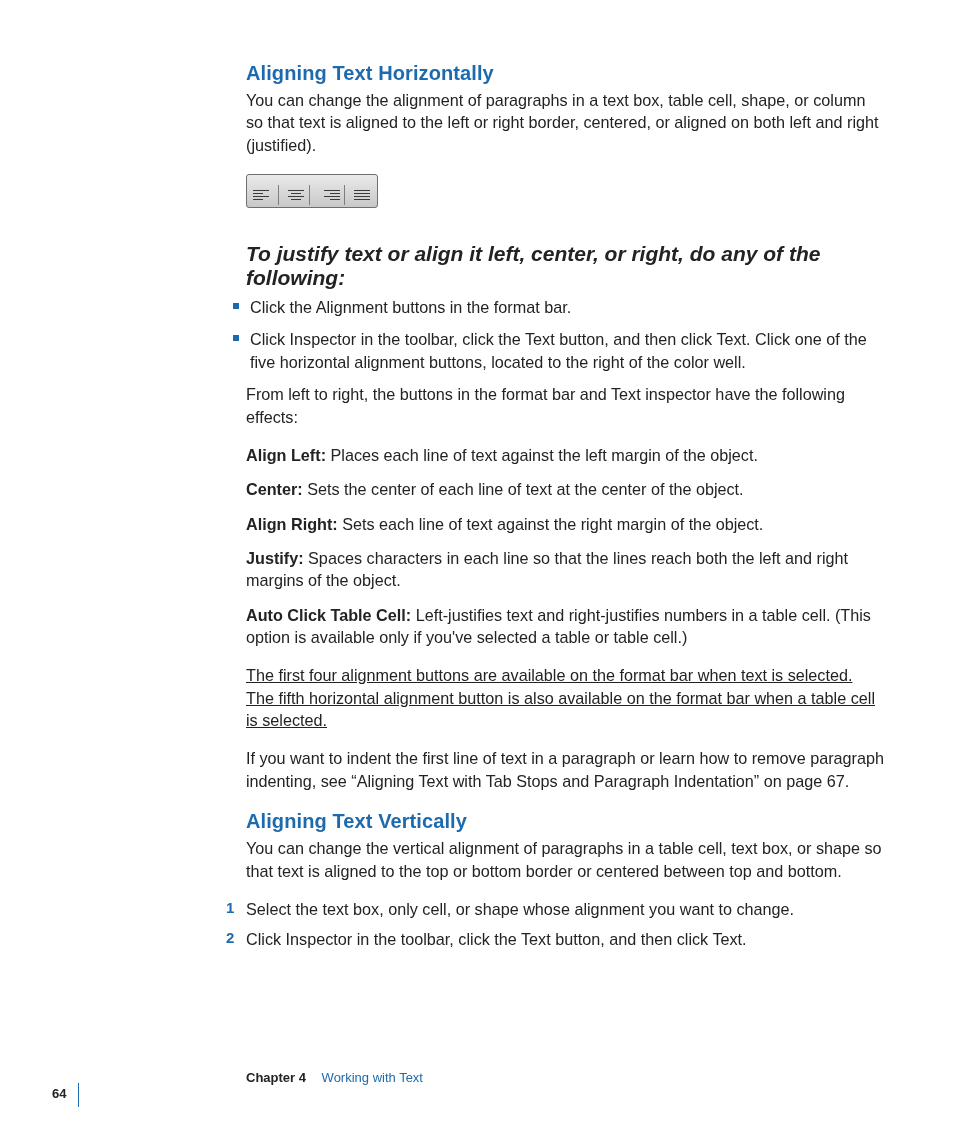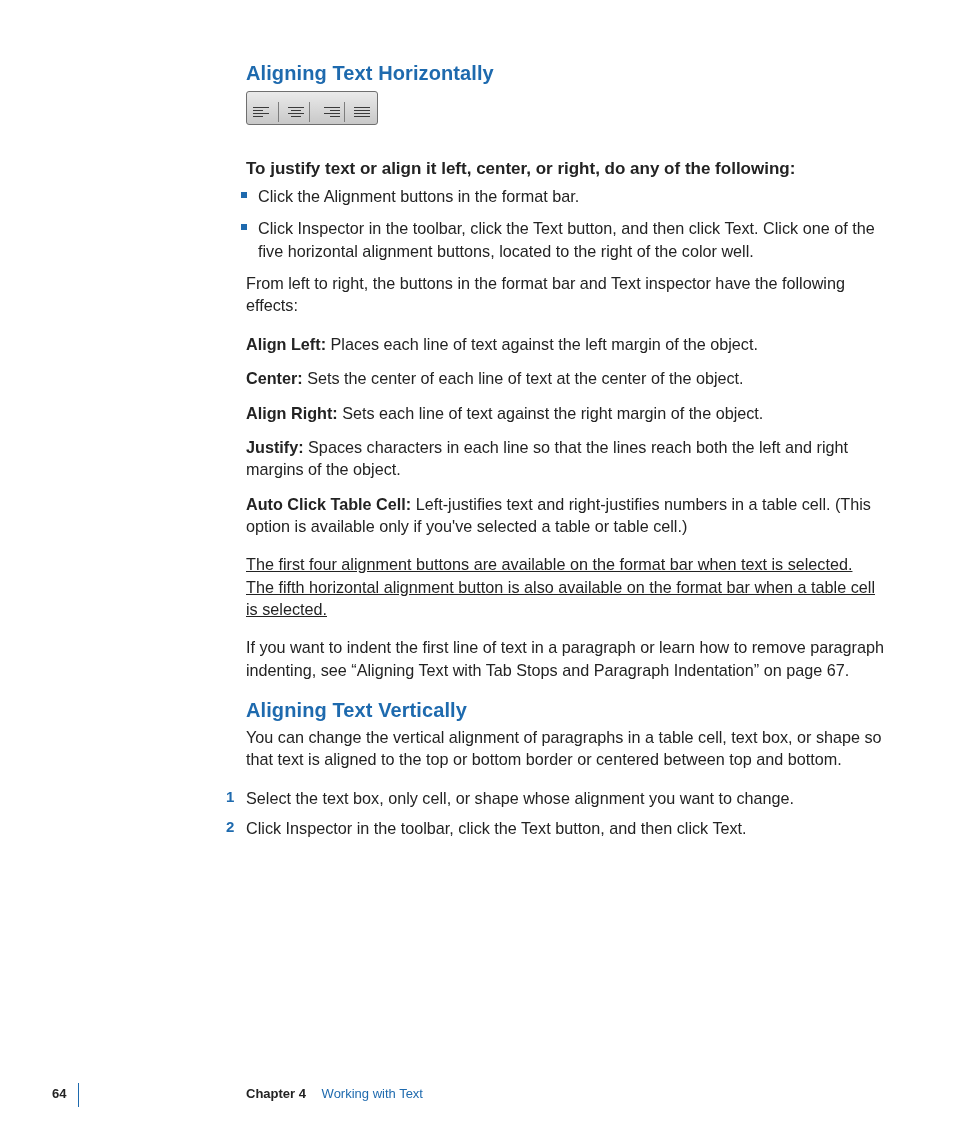--- a/index.html
+++ b/index.html
@@ -178,6 +178,7 @@
   <div class="content">
 
     <h2 class="section">Aligning Text Horizontally</h2>
+    <p>You can change the alignment of paragraphs in a text box, table cell, shape, or column so that text is aligned to the left or right border, centered, or aligned on both left and right (justified).</p>
 
     <div class="toolbar">
       <div class="tb-btn al-left">

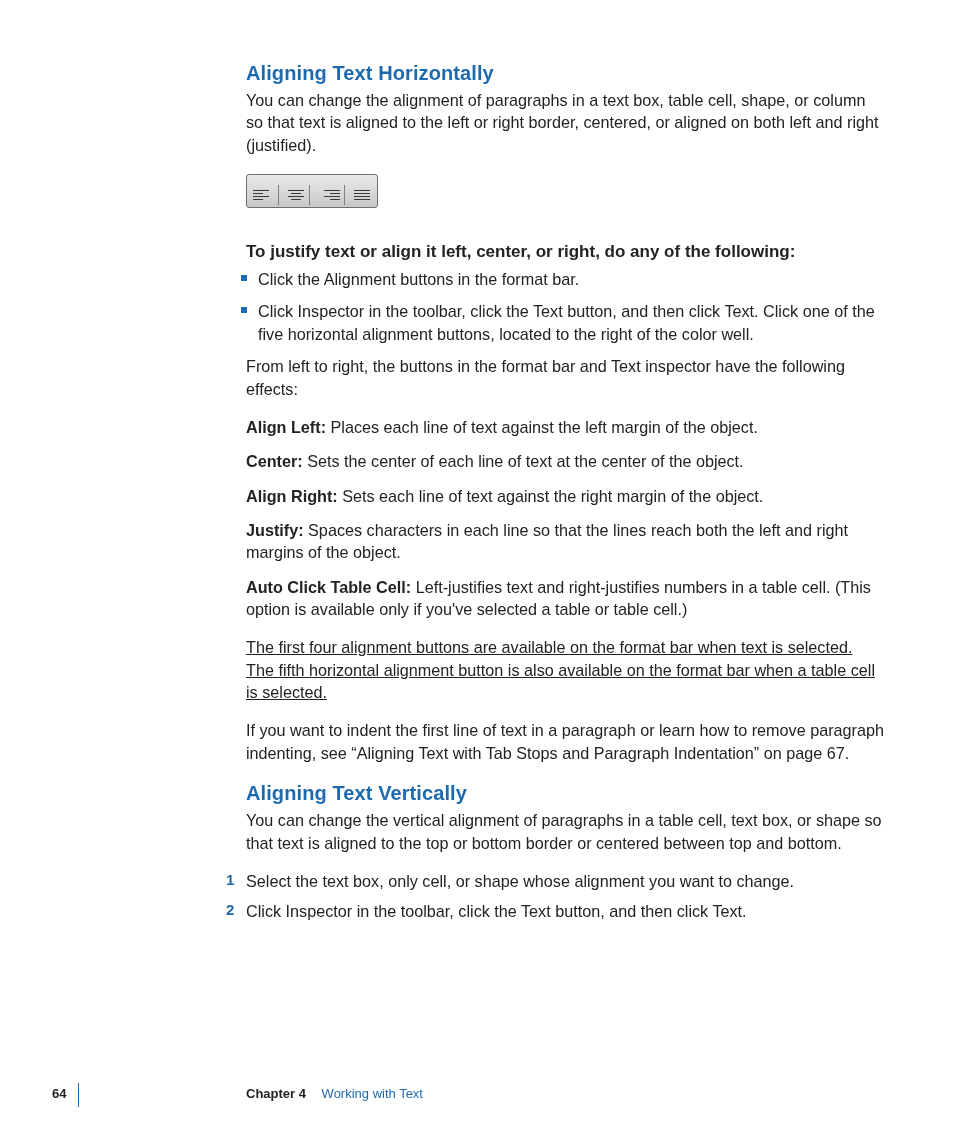--- a/index.html
+++ b/index.html
@@ -85,8 +85,9 @@
 
   .lead {
     font-weight: 700;
-    font-size: 17px;
+    font-size: 21px;
     margin: 16px 0 6px 0;
+    font-style: italic;
   }
   ul.bullets {
     list-style: none;

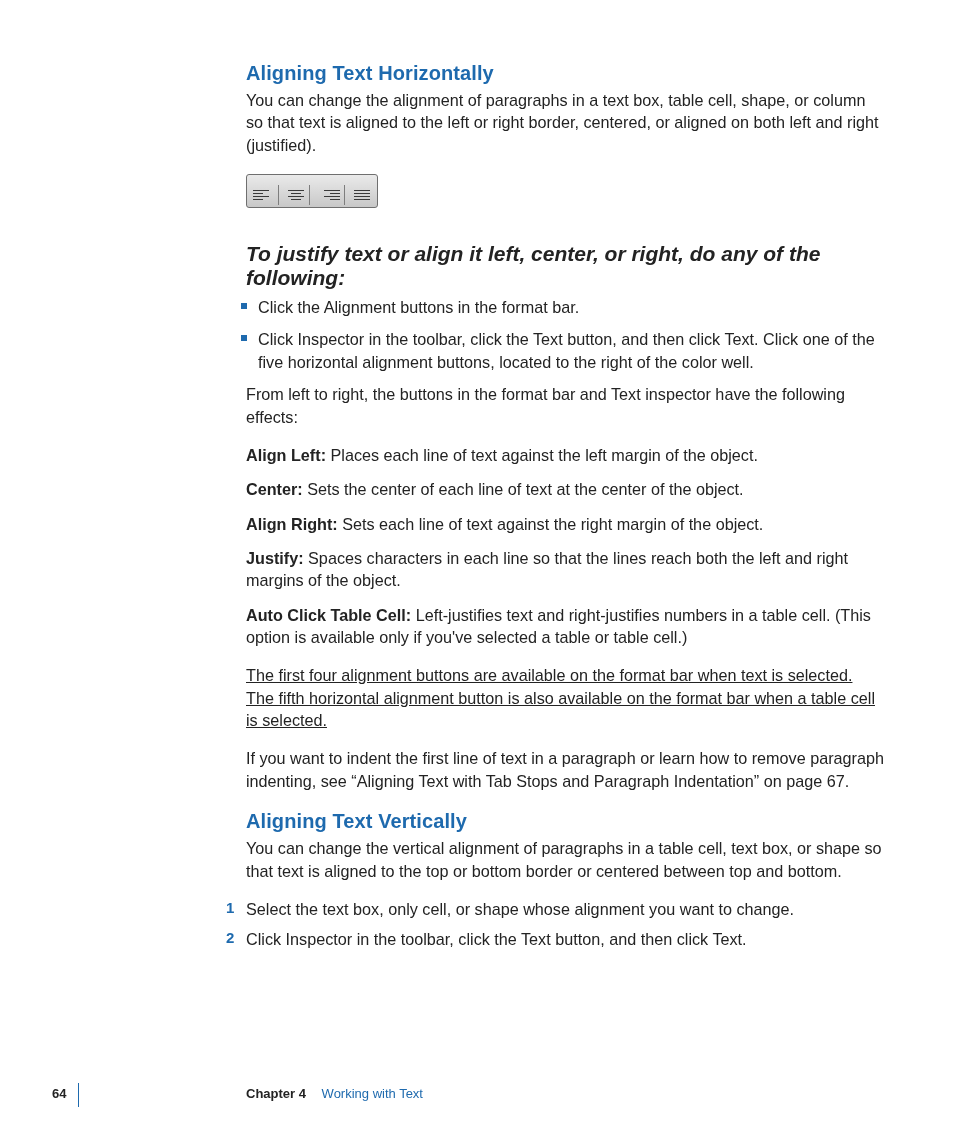--- a/index.html
+++ b/index.html
@@ -97,7 +97,7 @@
   ul.bullets li {
     position: relative;
     padding-left: 0px;
-    margin-left: 12px;
+    margin-left: 4px;
     margin-bottom: 10px;
     font-size: 16.2px;
     line-height: 1.38;

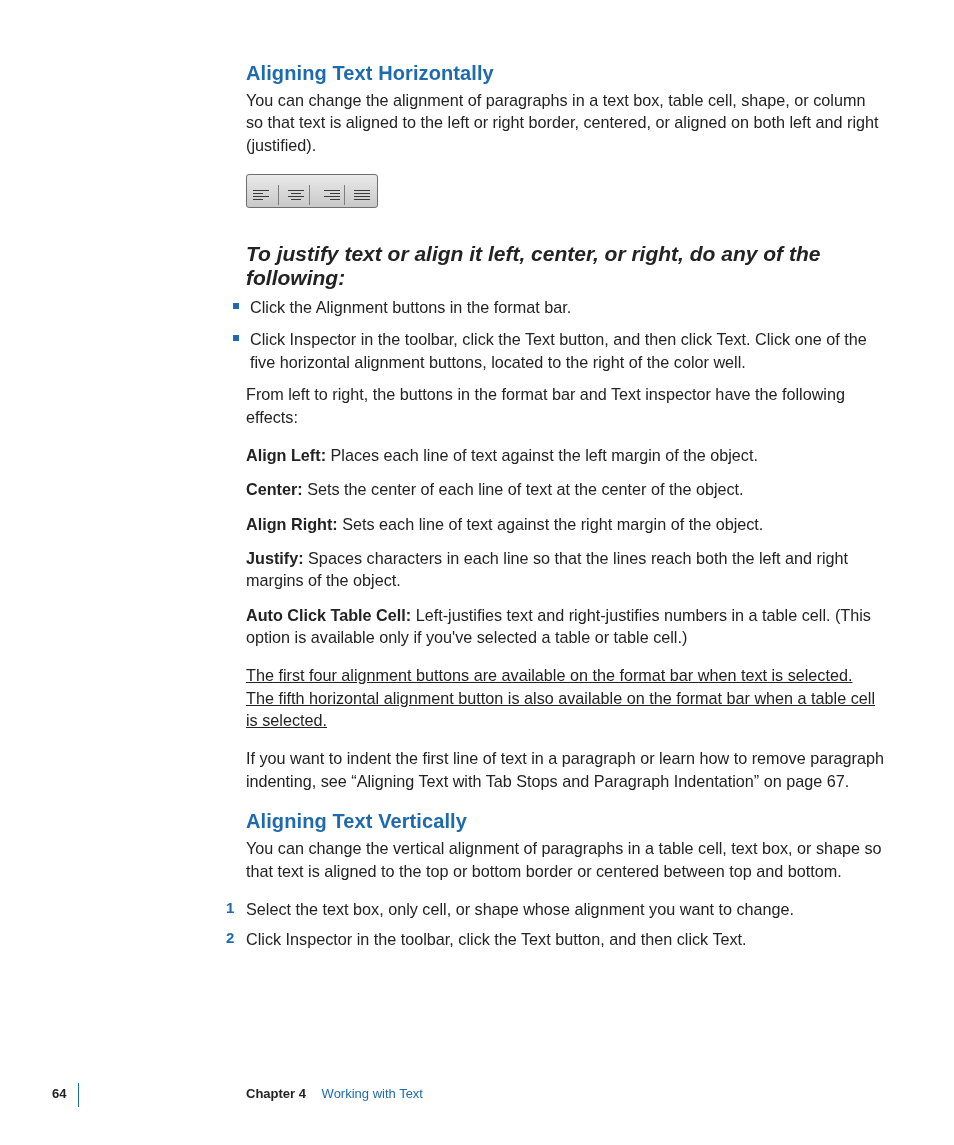--- a/index.html
+++ b/index.html
@@ -166,7 +166,7 @@
   .chapline {
     position: absolute;
     left: 246px;
-    bottom: 0;
+    bottom: 16px;
     font-size: 13px;
   }
   .chapline .chap { font-weight: 700; margin-right: 12px; }

